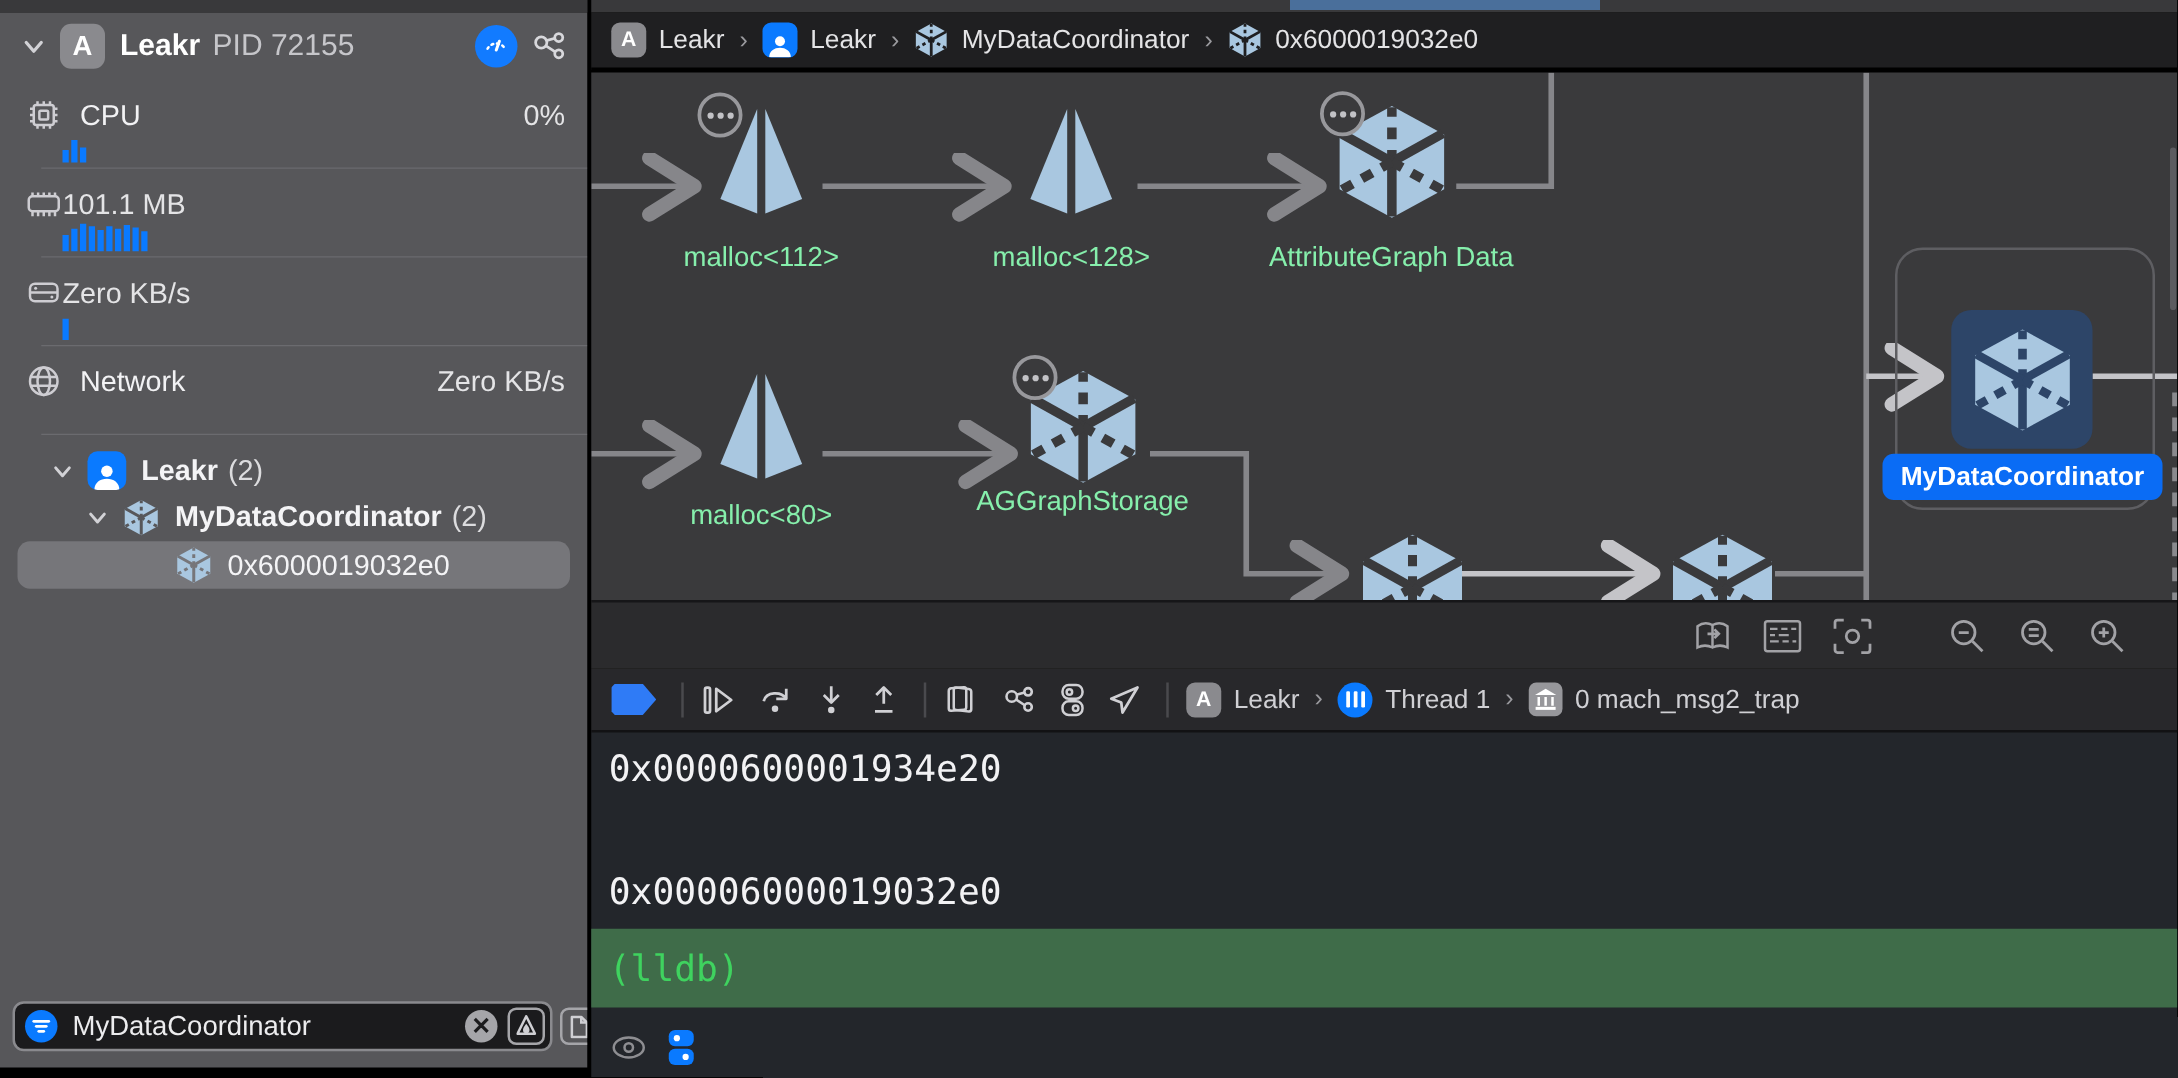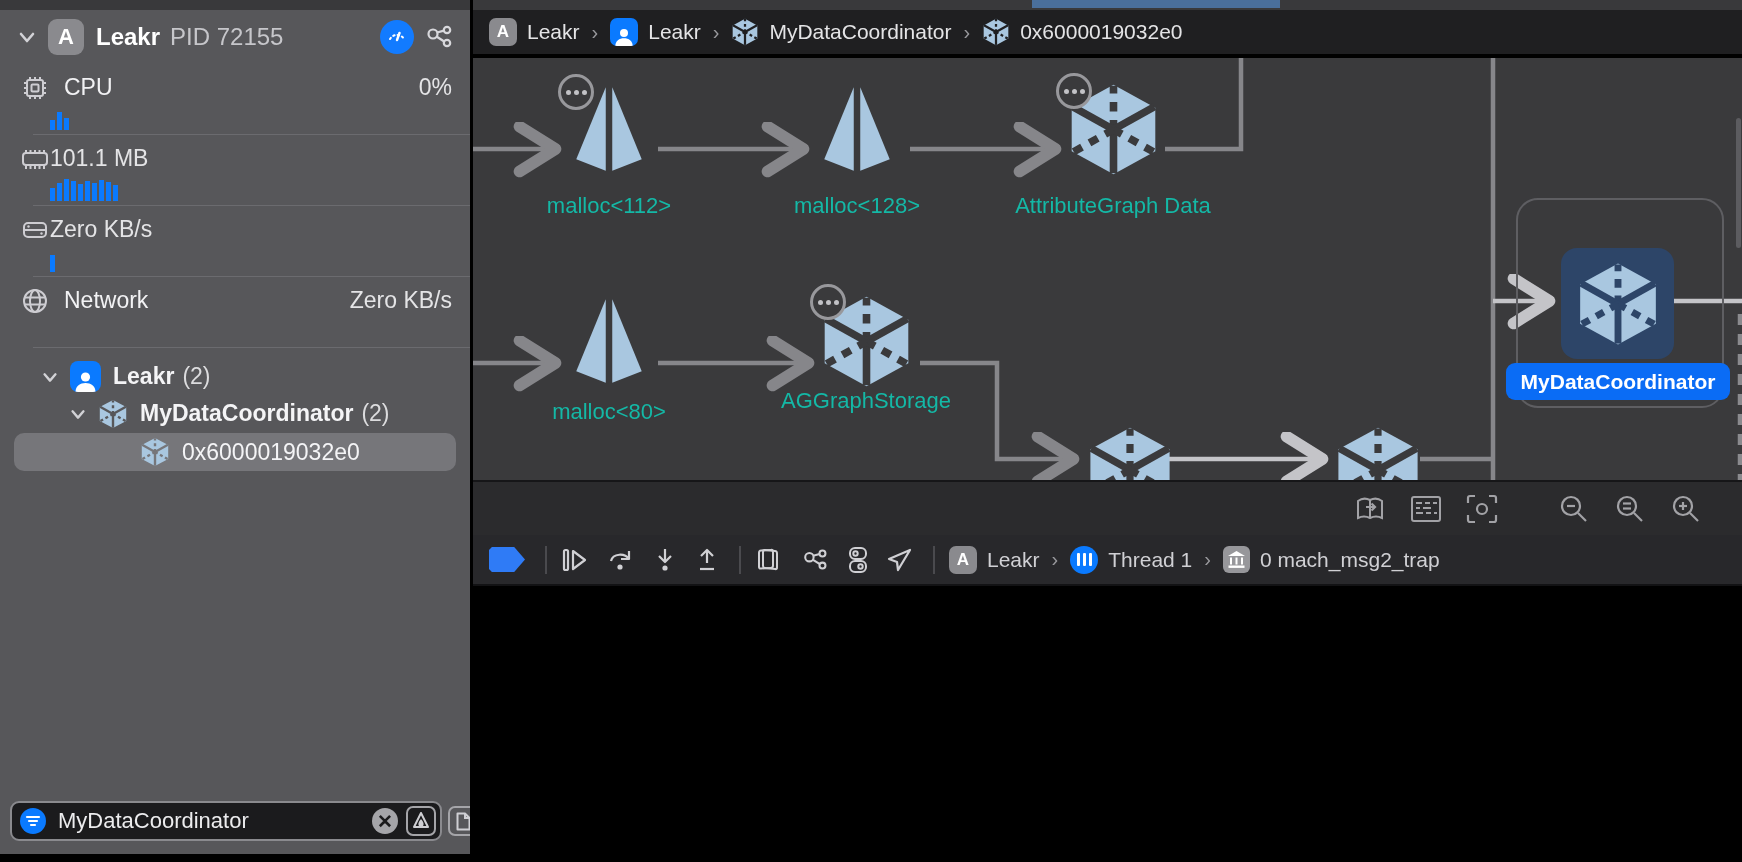--- a/index.html
+++ b/index.html
@@ -19,7 +19,7 @@
   .ppid{font-size:24px;color:#c6c6ca;margin-left:10px;flex:1 1 auto;}
   .gauge{width:34px;height:34px;border-radius:50%;background:#127bff;display:flex;align-items:center;
          justify-content:center;margin-right:10px;}
-  .statrow{display:flex;align-items:flex-start;height:32px;margin-top:10px;padding-left:20px;padding-right:18px;}
+  .statrow{display:flex;align-items:flex-end;height:32px;margin-top:10px;padding-left:20px;padding-right:18px;}
   .statrow .sicon{width:30px;display:flex;justify-content:center;color:#cecdd2;}
   .statlabel{font-size:23px;color:#f2f2f4;margin-left:14px;flex:1 1 auto;}
   .statvalue{font-size:23px;color:#e4e4e6;}

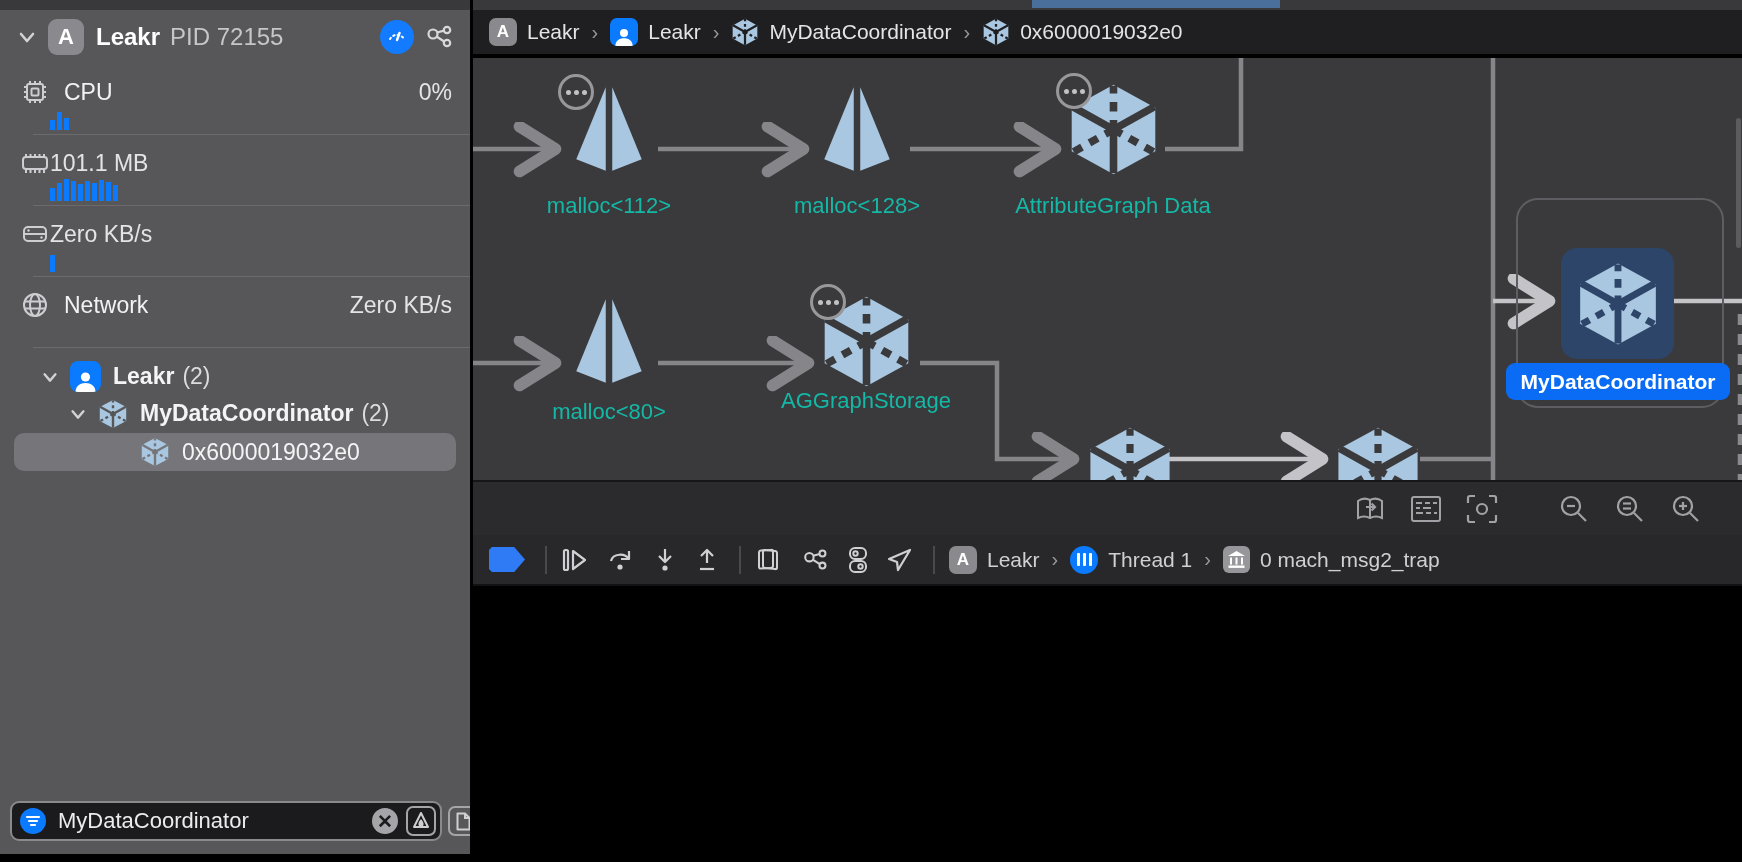--- a/index.html
+++ b/index.html
@@ -56,7 +56,7 @@
   #canvas{position:absolute;left:0;top:58px;width:1269px;height:422px;background:#3a3a3c;overflow:hidden;}
   #connectors{position:absolute;left:0;top:0;}
   .gicon{position:absolute;}
-  .glabel{position:absolute;transform:translateX(-50%);font-size:22px;color:#14b8a6;white-space:nowrap;}
+  .glabel{position:absolute;transform:translateX(-50%);font-size:22px;color:#86efac;white-space:nowrap;}
   .badge{position:absolute;width:36px;height:36px;border-radius:50%;border:3px solid #98989c;background:#3a3a3c;
          display:flex;align-items:center;justify-content:center;box-sizing:border-box;}
   .badge i{display:flex;gap:3px;}

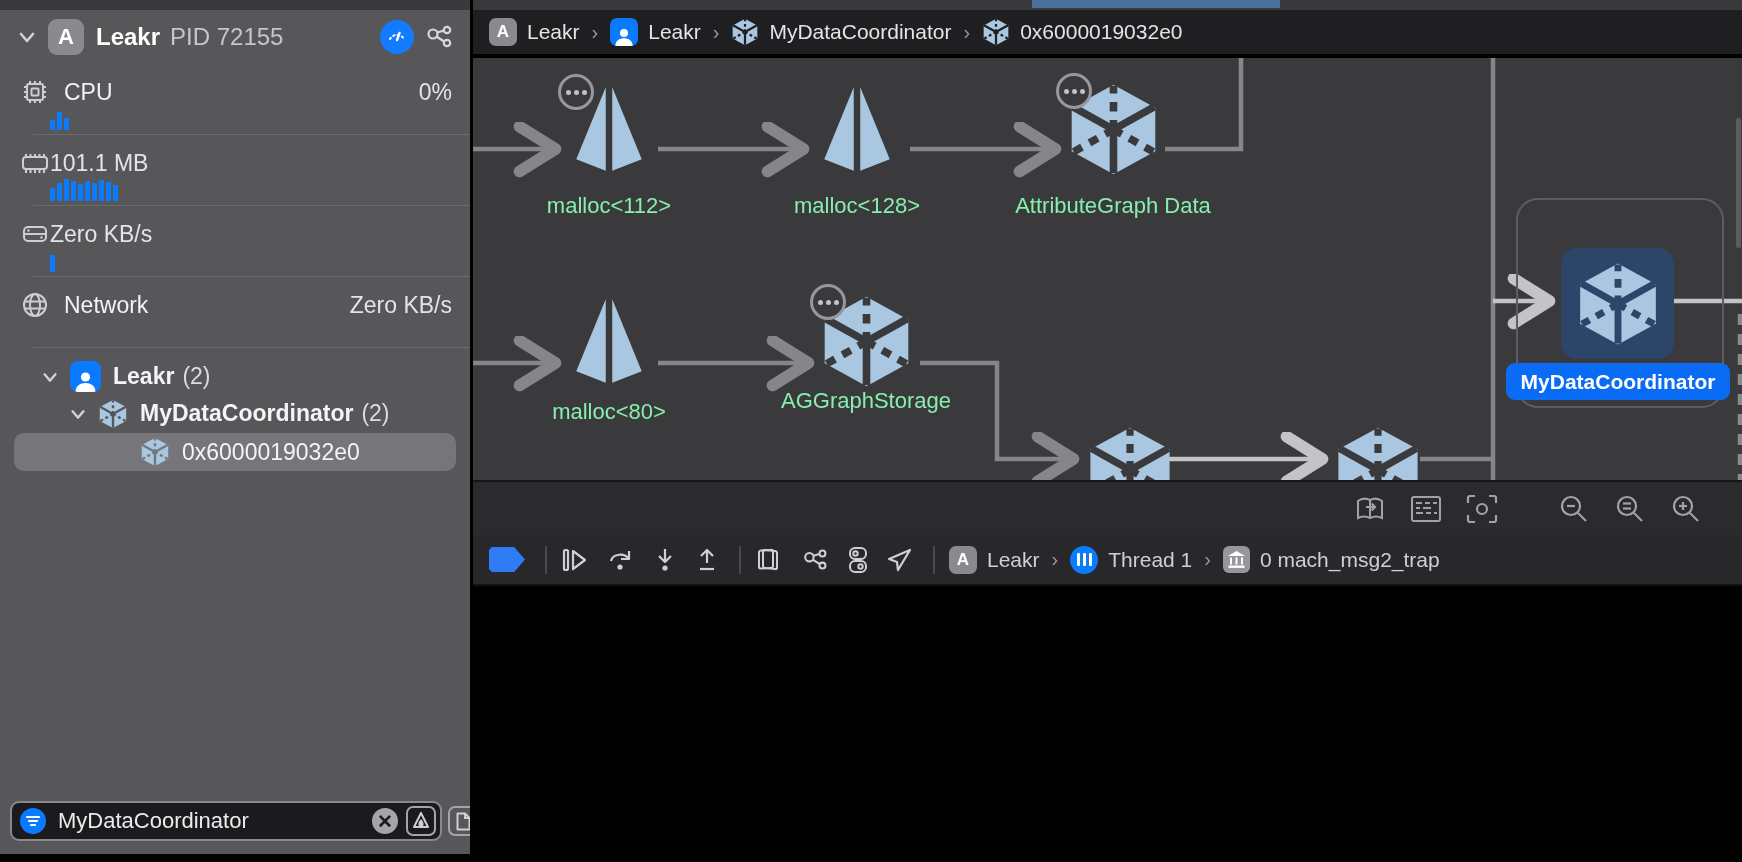--- a/index.html
+++ b/index.html
@@ -622,6 +622,25 @@
       </span>
     </div>
 
+    <div id="console">
+      <div class="cline" style="padding-top:12px">0x0000600001934e20</div>
+      <div class="cline" style="padding-top:64px">0x00006000019032e0</div>
+      <div id="lldbrow">
+        <span>(lldb)</span>
+      </div>
+      <div id="cbottom">
+        <span style="color:#8e8e92;display:flex">
+          <svg width="28" height="22" viewBox="0 0 28 22" fill="none" stroke="currentColor" stroke-width="2">
+            <ellipse cx="14" cy="11" rx="12" ry="8"></ellipse>
+              <circle cx="14" cy="11" r="3.4"></circle>
+          </svg>
+        </span>
+        <span class="cfiltericon">
+            <b class="t"></b>
+            <b class="b"></b>
+          </span>
+      </div>
+    </div>
   </div>
 </div>
 

